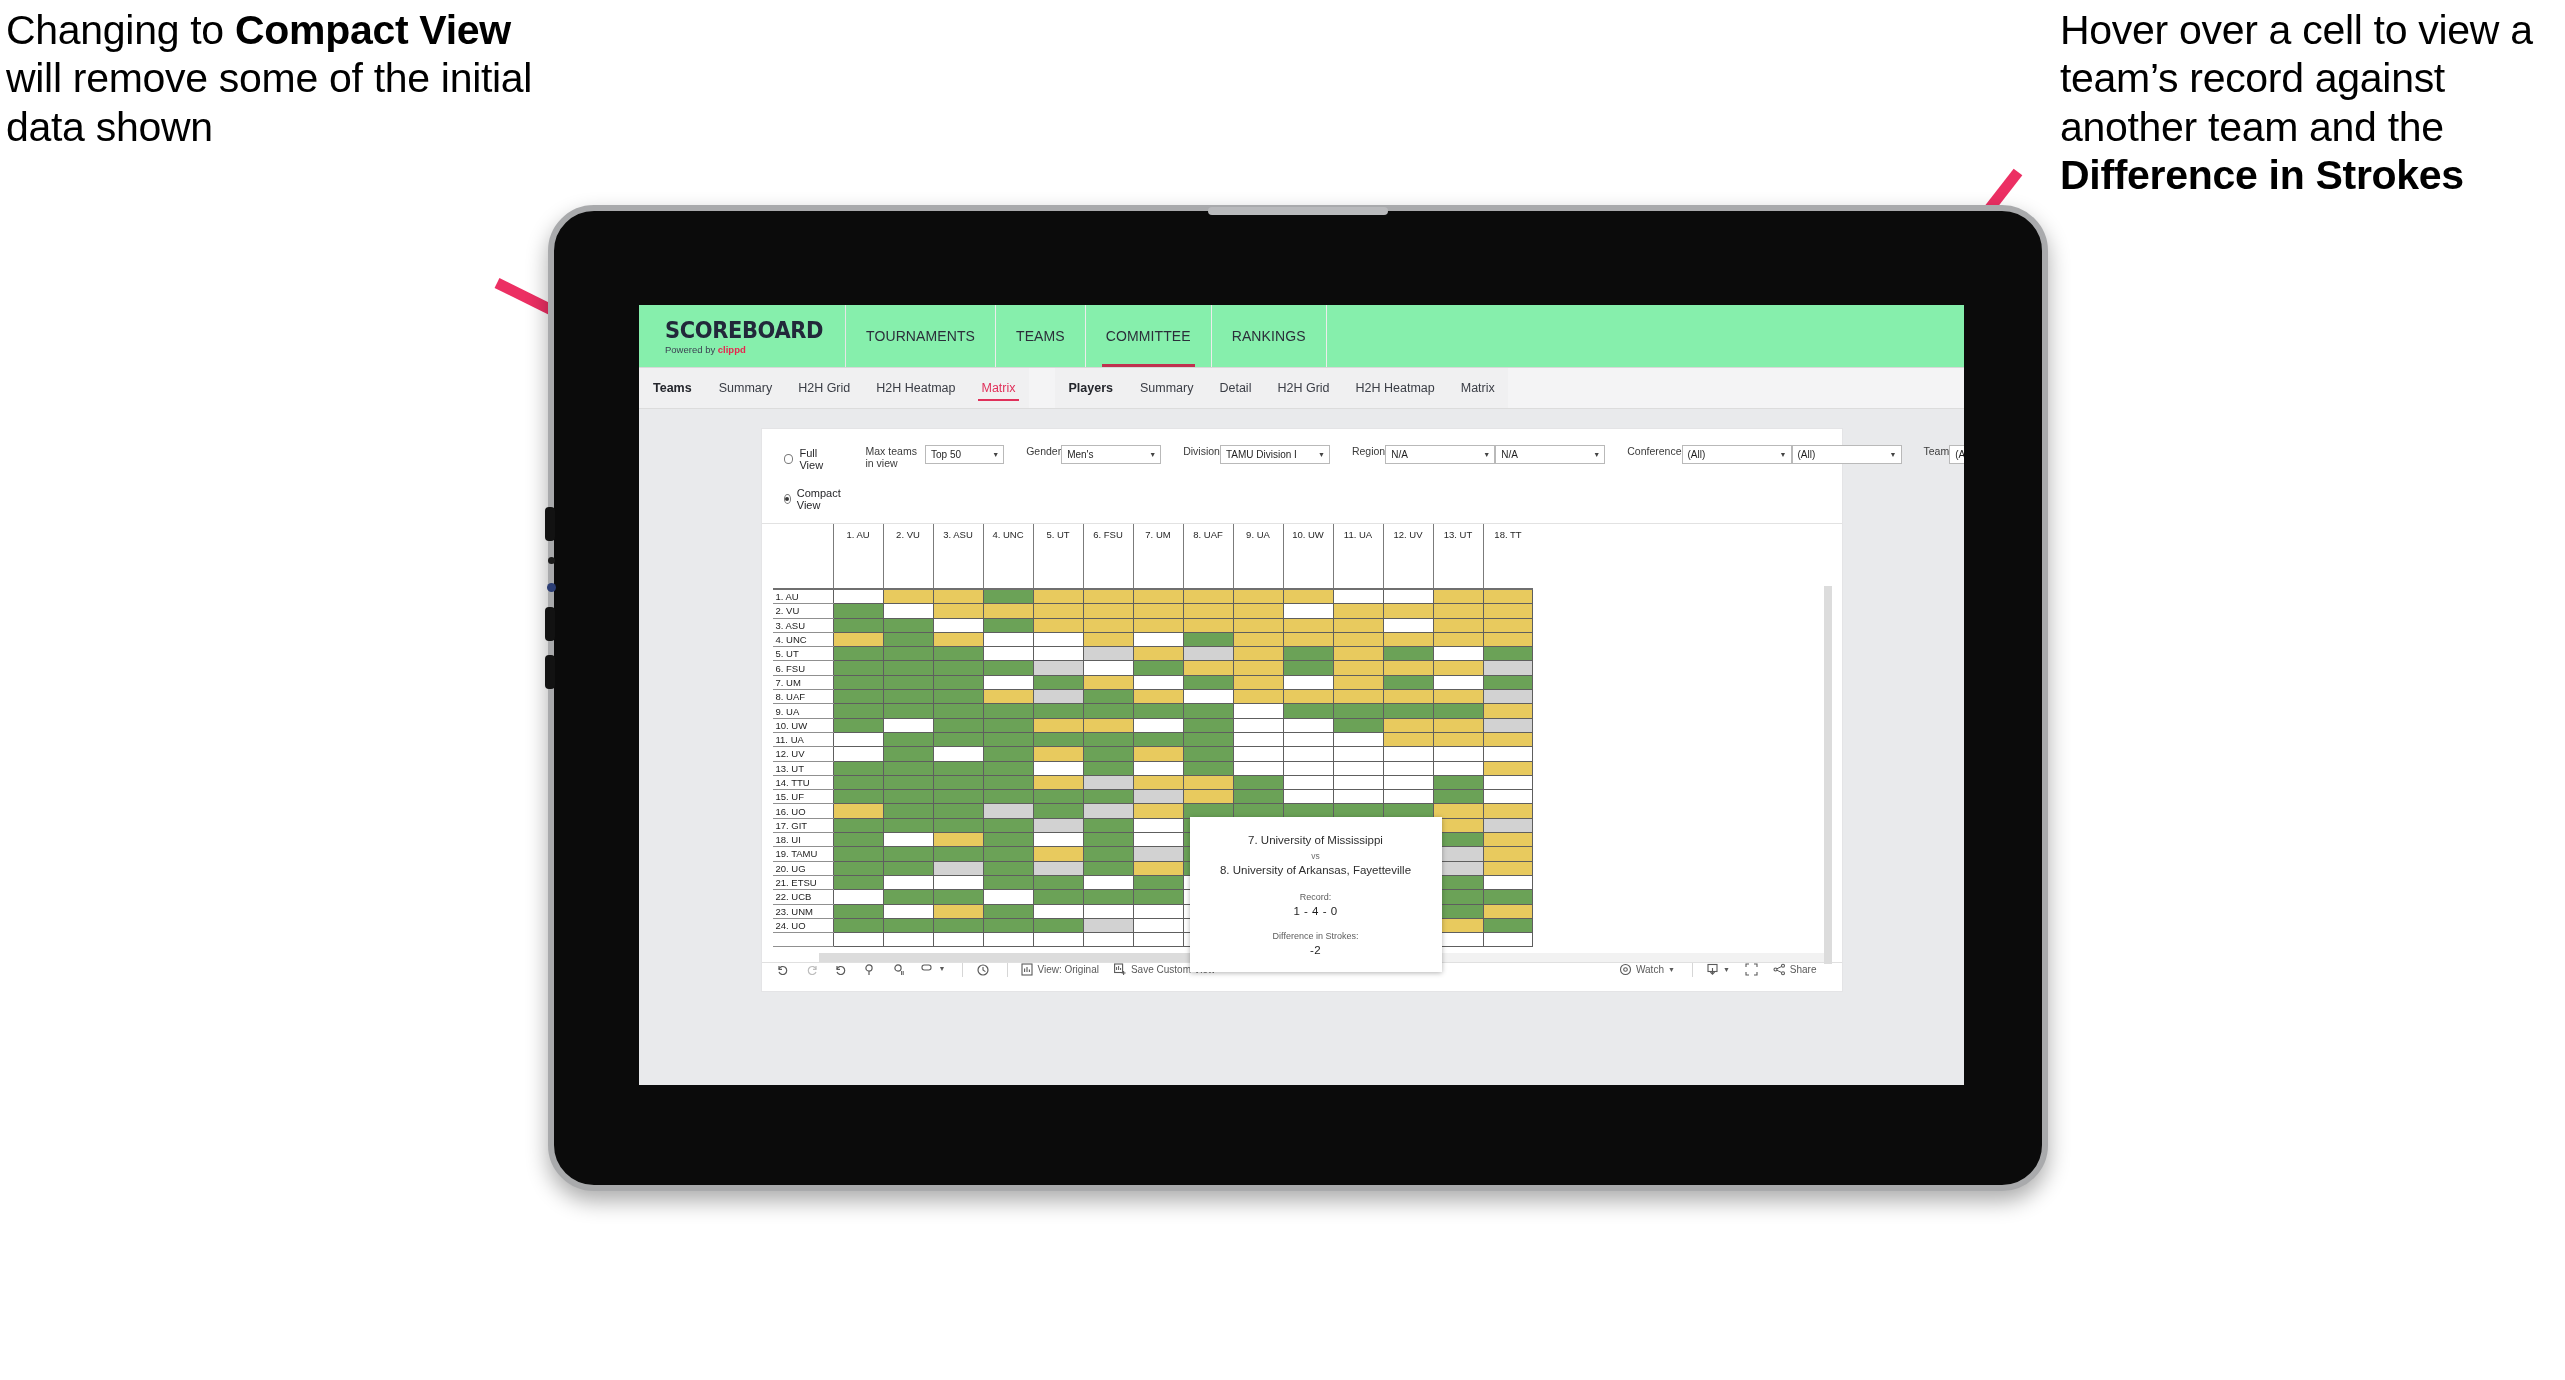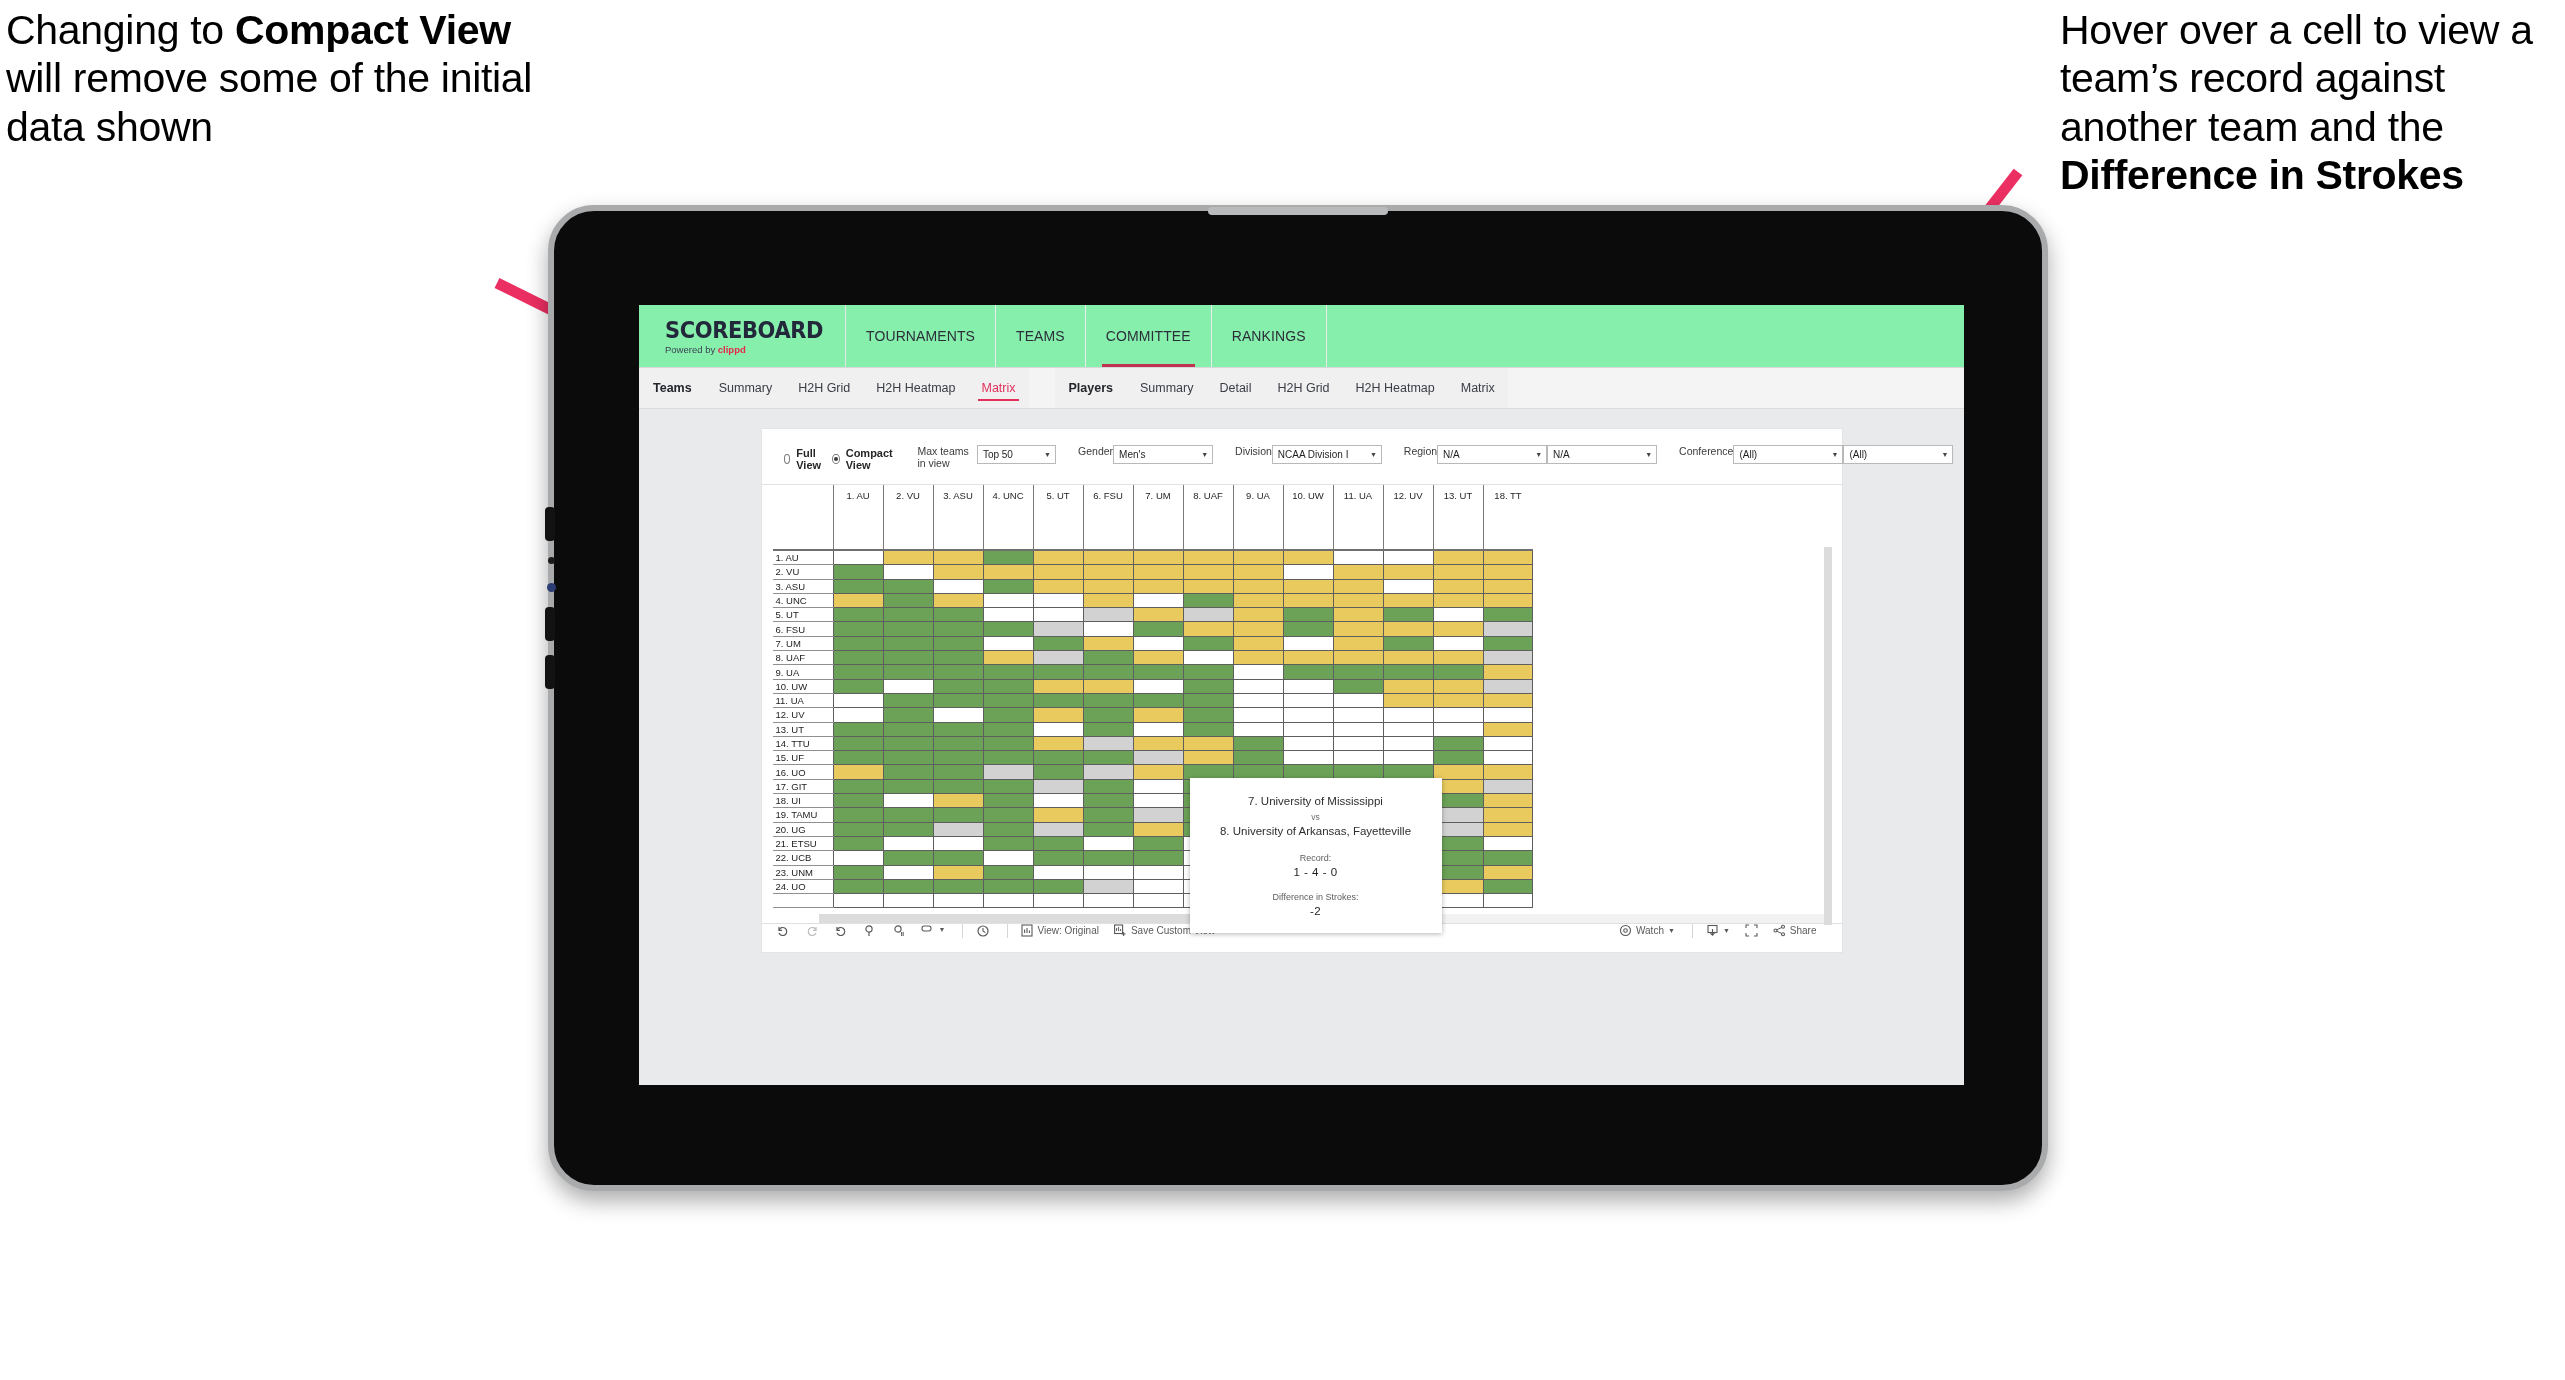--- a/index.html
+++ b/index.html
@@ -79,7 +79,7 @@
     font-size:10px;color:#1f1f1f;box-sizing:border-box;cursor:pointer;margin-bottom:4px;}
   .fsel .car{font-size:7px;color:#444;}
   .fsel.wide{width:100px;}
-  .radios{display:flex;flex-direction:row;gap:8px;padding-top:2px;font-weight:bold;}
+  .radios{display:flex;flex-direction:column;gap:16px;padding-top:2px;}
   .radio{display:flex;align-items:center;gap:6px;font-size:11px;color:#27272a;cursor:pointer;}
   .rdot{width:10px;height:10px;border-radius:50%;border:1.4px solid #7a7a7a;background:#fff;
     box-sizing:border-box;position:relative;}

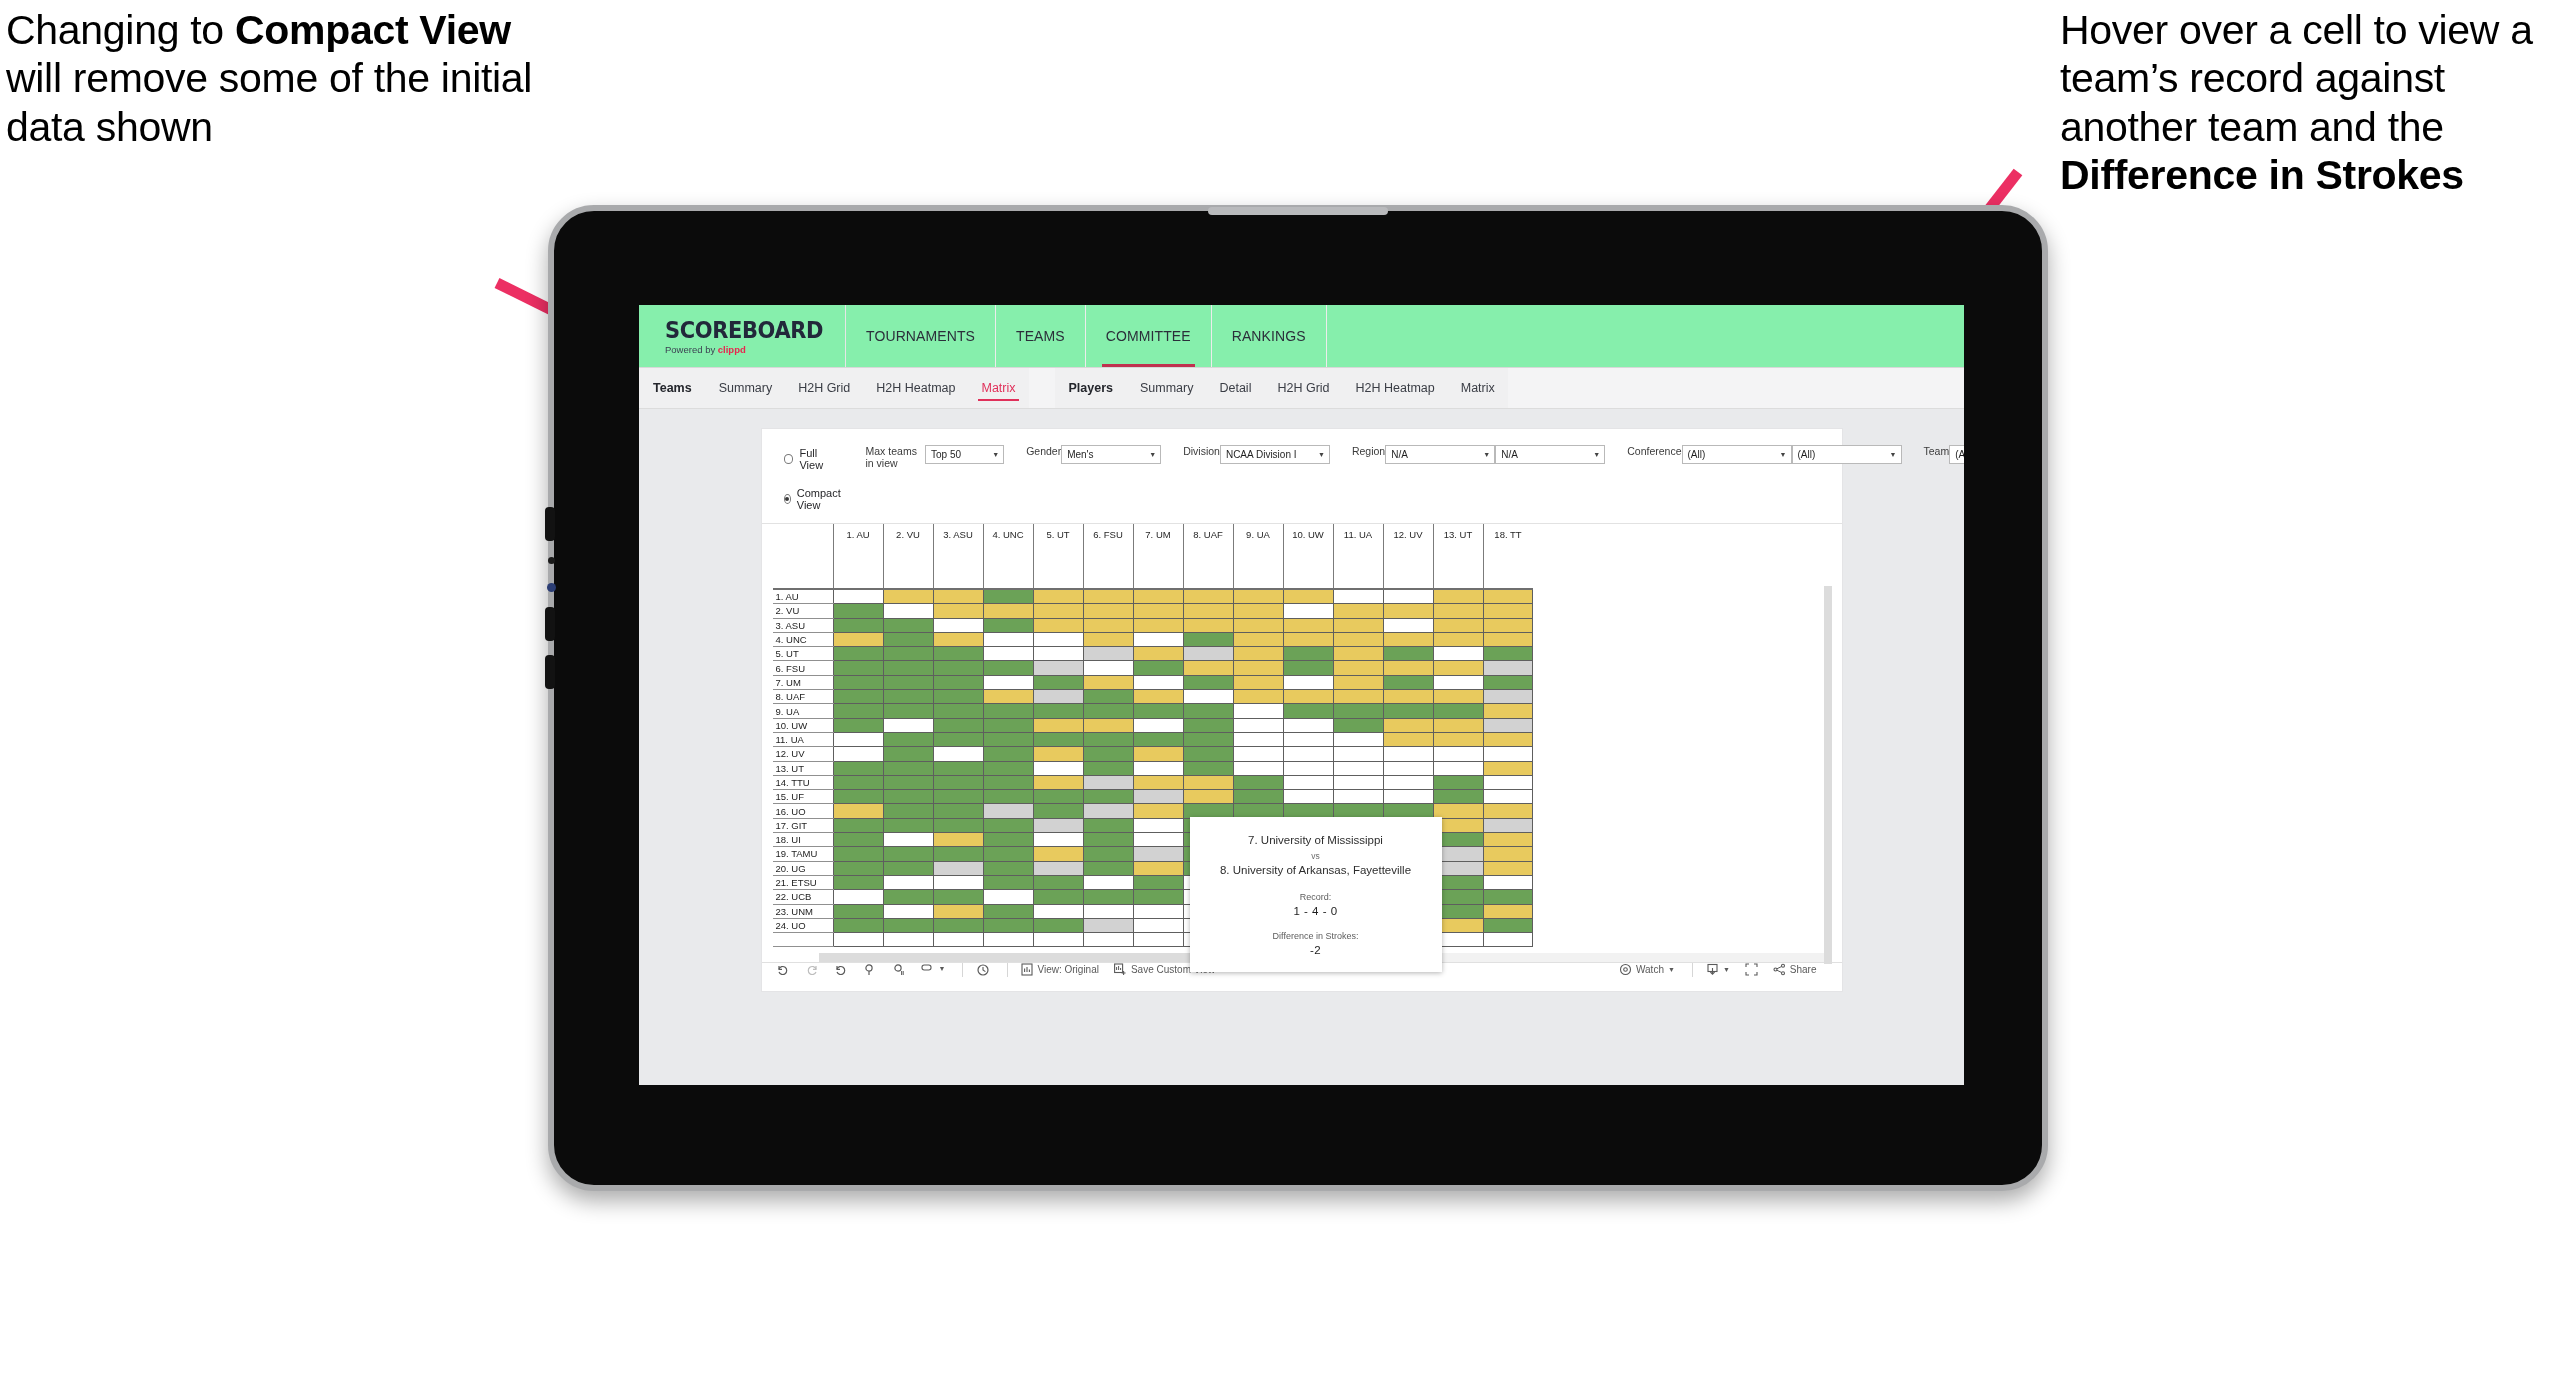--- a/index.html
+++ b/index.html
@@ -219,7 +219,7 @@
           <div class="fgroup">
             <div class="flabel">Division</div>
             <div class="fsel">
-              <span>NCAA Division I</span>
+              <span>TAMU Division I</span>
               <span class="car">▼</span>
             </div>
           </div>

